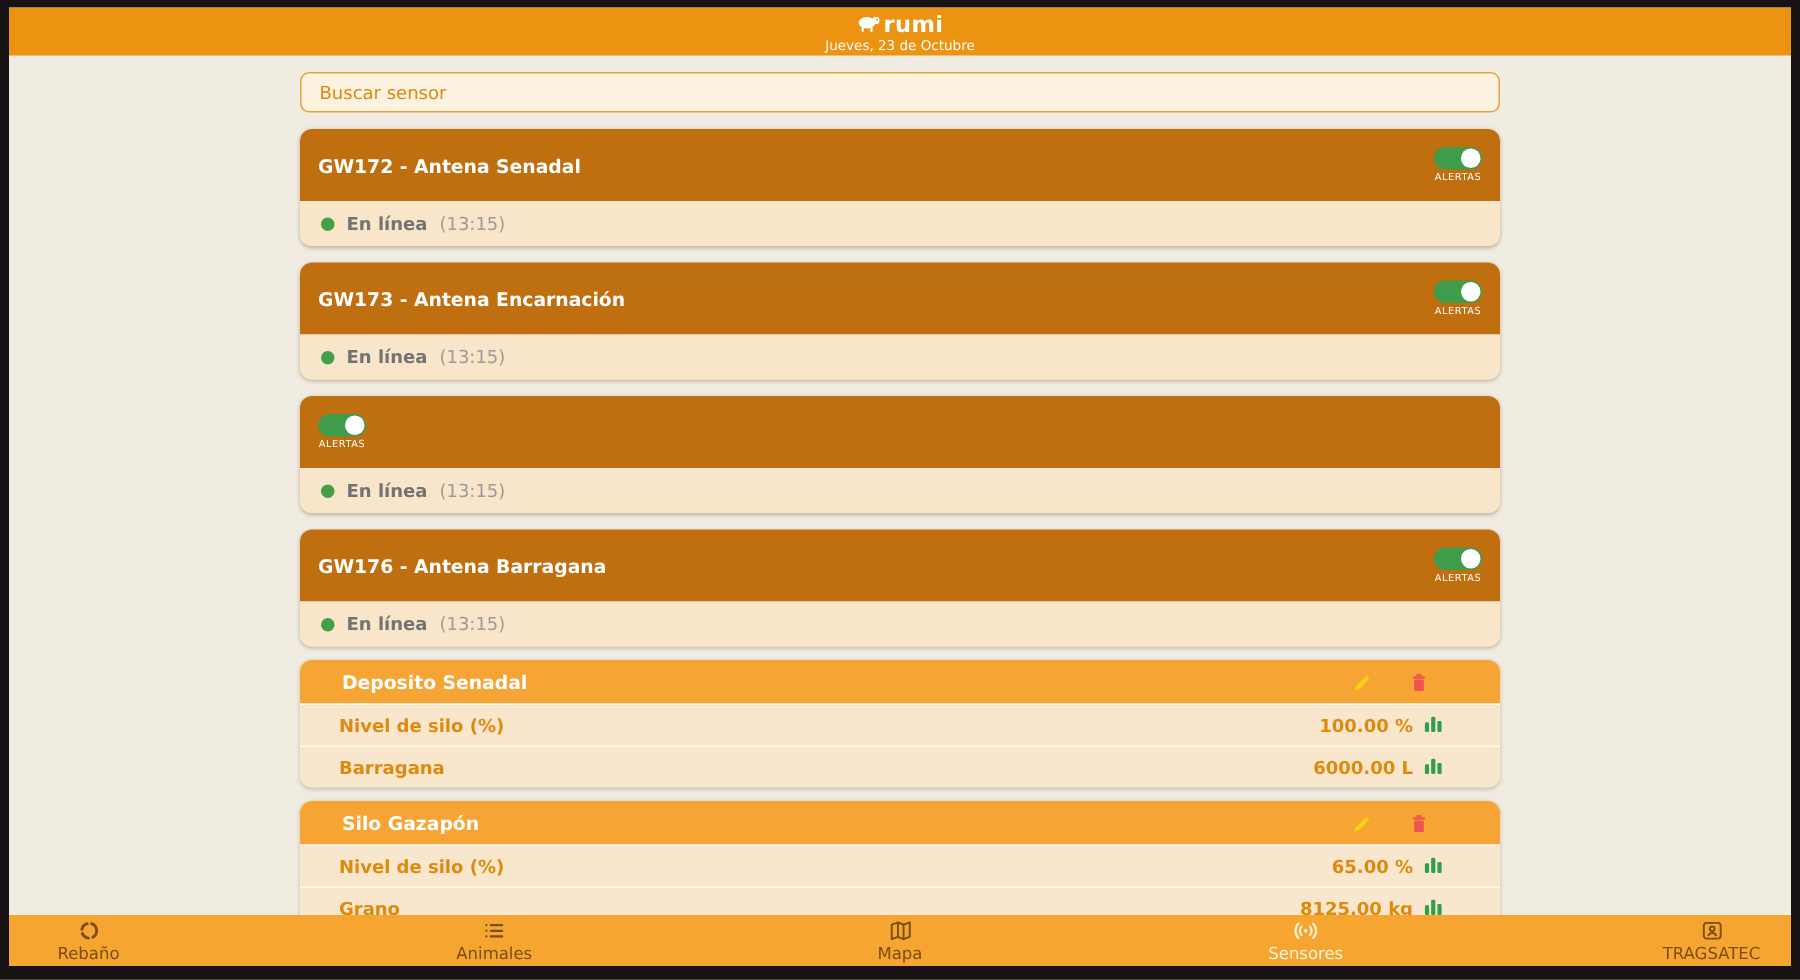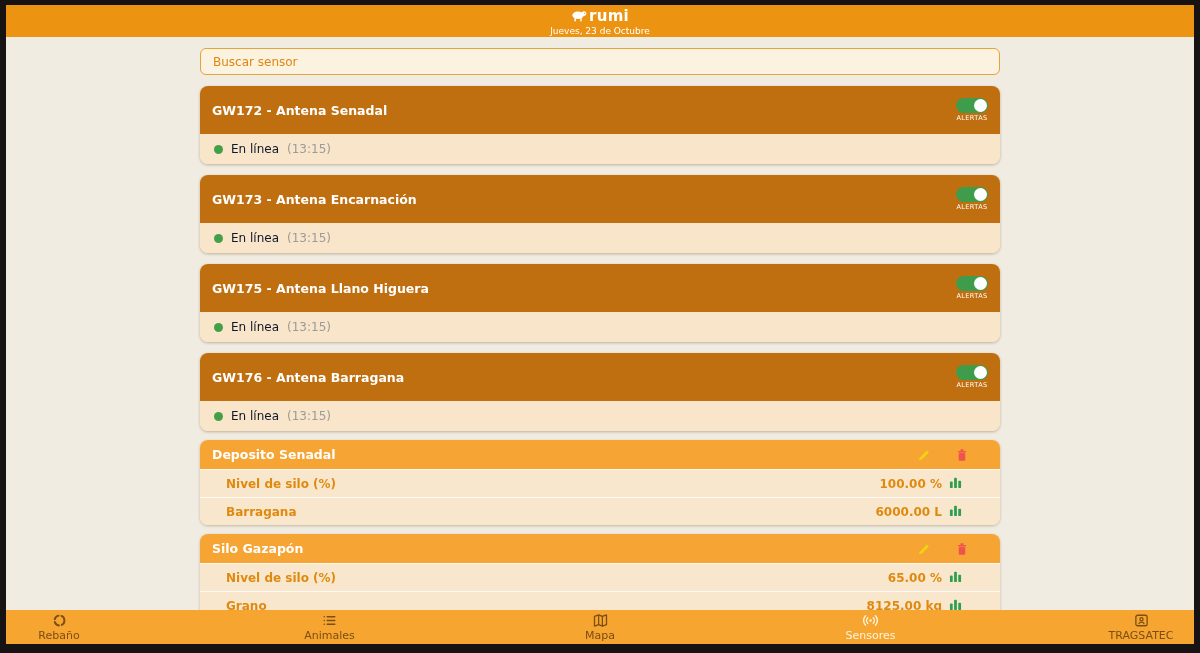--- a/index.html
+++ b/index.html
@@ -37,7 +37,7 @@
   .gw-body { height:30px; background:#f9e5c9; border-radius:0 0 8px 8px;
              display:flex; align-items:center; gap:8px; padding:0 14px; }
   .dot { width:9px; height:9px; border-radius:50%; background:#43a047; }
-  .status { font-size:12px; font-weight:normal; color:#0f172a; }
+  .status { font-size:12px; font-weight:bold; color:#737373; }
   .time { font-size:12px; color:#9b9b9b; }
 
   

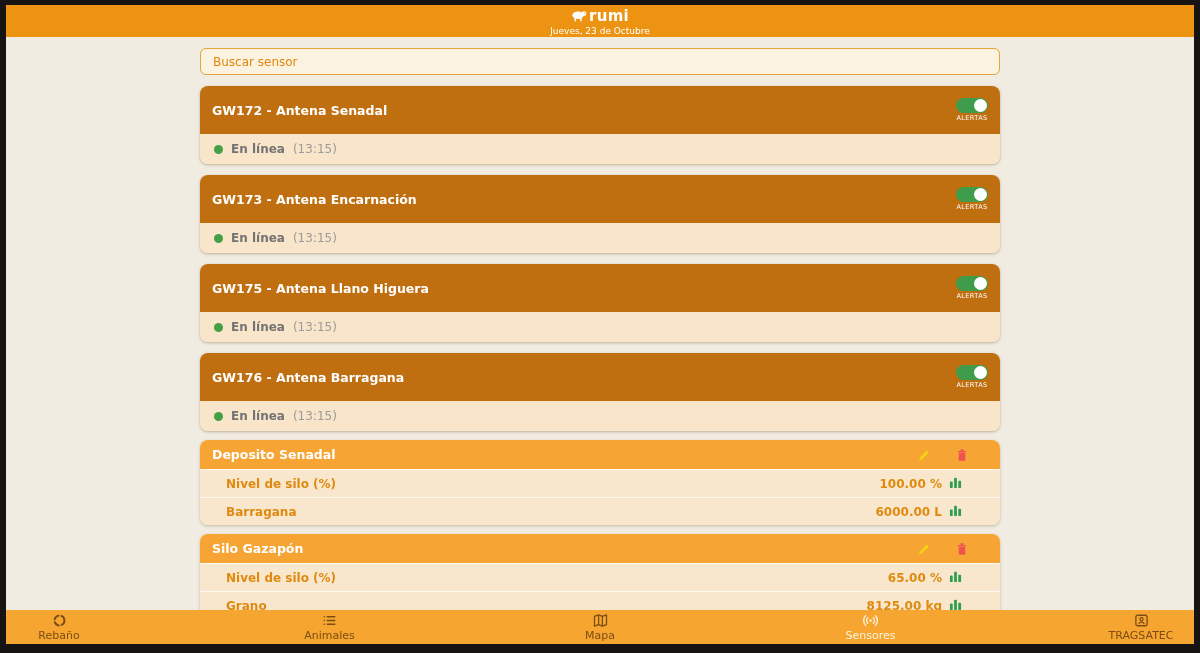--- a/index.html
+++ b/index.html
@@ -124,7 +124,6 @@
 
   <section class="gw-card">
     <div class="gw-head">
-      <span class="gw-title">GW175 - Antena Llano Higuera</span>
       <div class="alerts">
         <div class="toggle">
                   <div class="knob"></div>

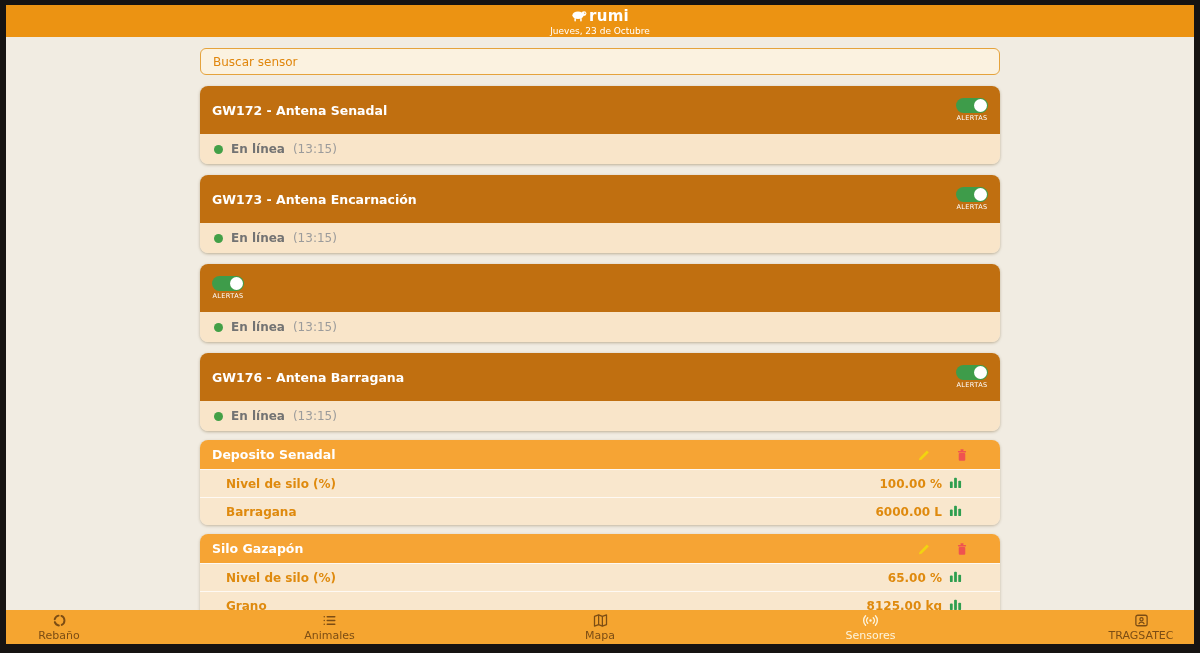--- a/index.html
+++ b/index.html
@@ -43,7 +43,7 @@
   
   .sensor-card { margin-top:9px; border-radius:8px; box-shadow:0 1px 3px rgba(90,60,10,.3); overflow:hidden; }
   .sensor-head { height:29px; background:#f6a434; display:flex; align-items:center;
-                 justify-content:space-between; padding:0 12px; }
+                 justify-content:space-between; padding:0 28px; }
   .sensor-title { color:#fff; font-size:12.5px; font-weight:bold; }
   .sensor-actions { display:flex; align-items:center; gap:22px; padding-right:18px; }
   .icon-btn { width:16px; height:16px; cursor:pointer; display:flex; align-items:center; justify-content:center; }

